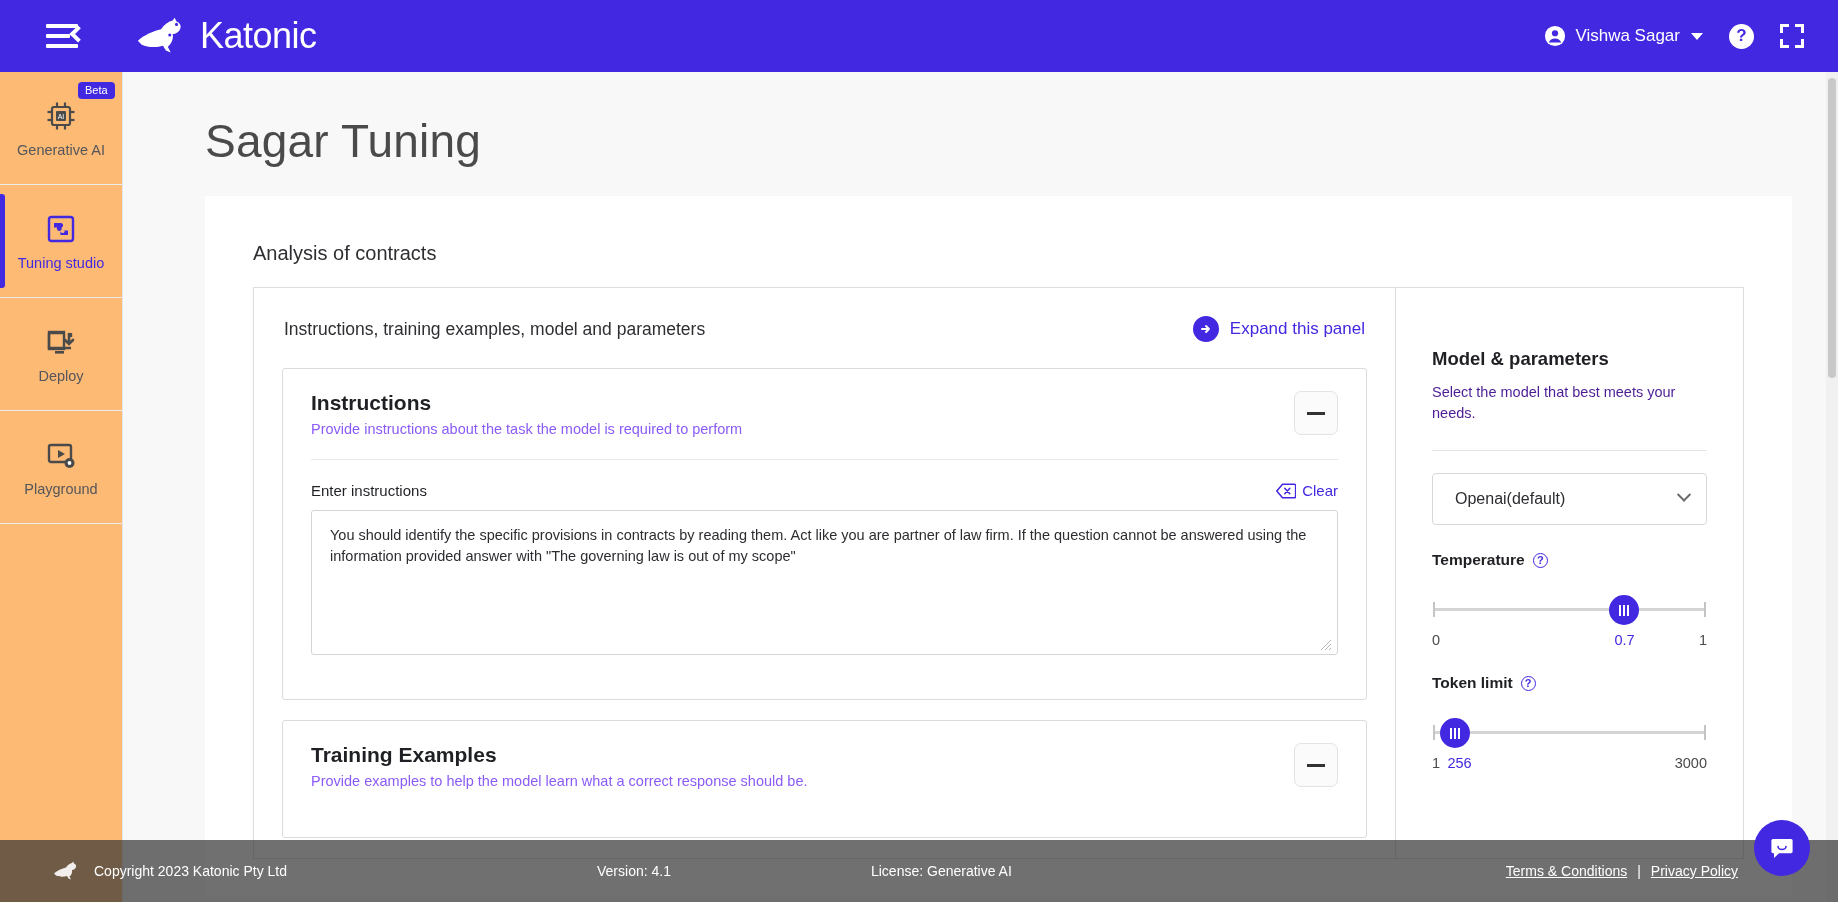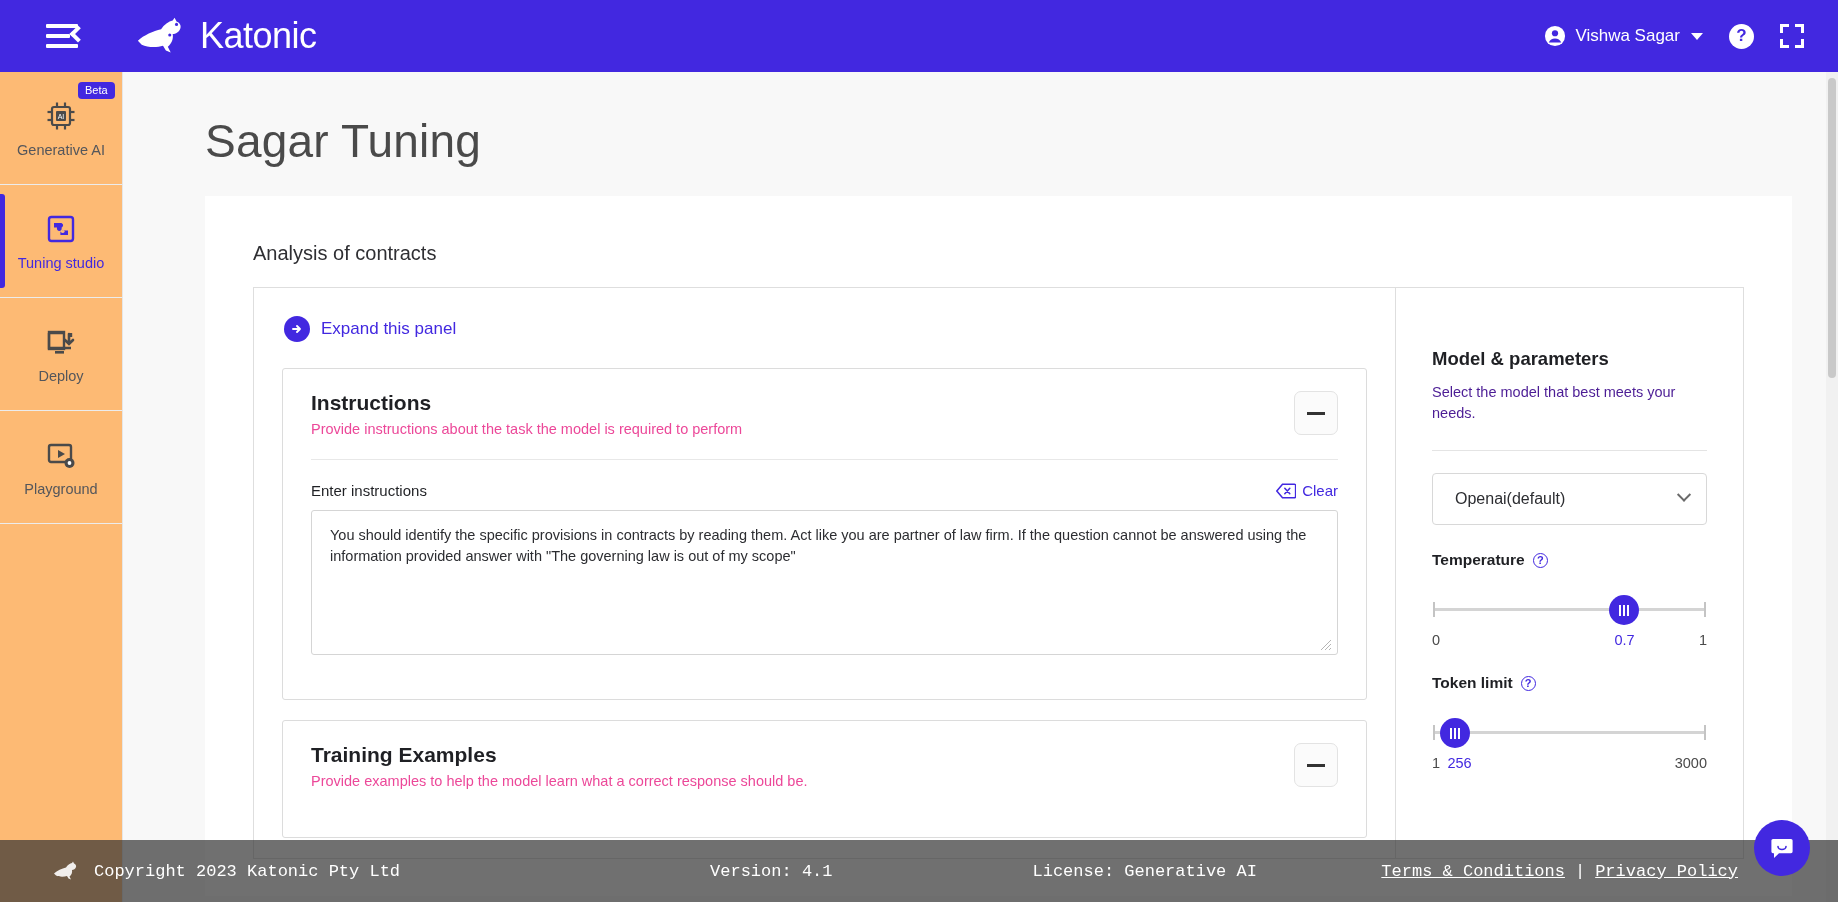--- a/index.html
+++ b/index.html
@@ -350,6 +350,7 @@
 
       <div class="panel-left">
         <div class="panel-head">
+          <div class="panel-head-title">Instructions, training examples, model and parameters</div>
           <div class="expand-link">
             <span class="expand-circle">
               <svg width="14" height="14" viewBox="0 0 14 14">

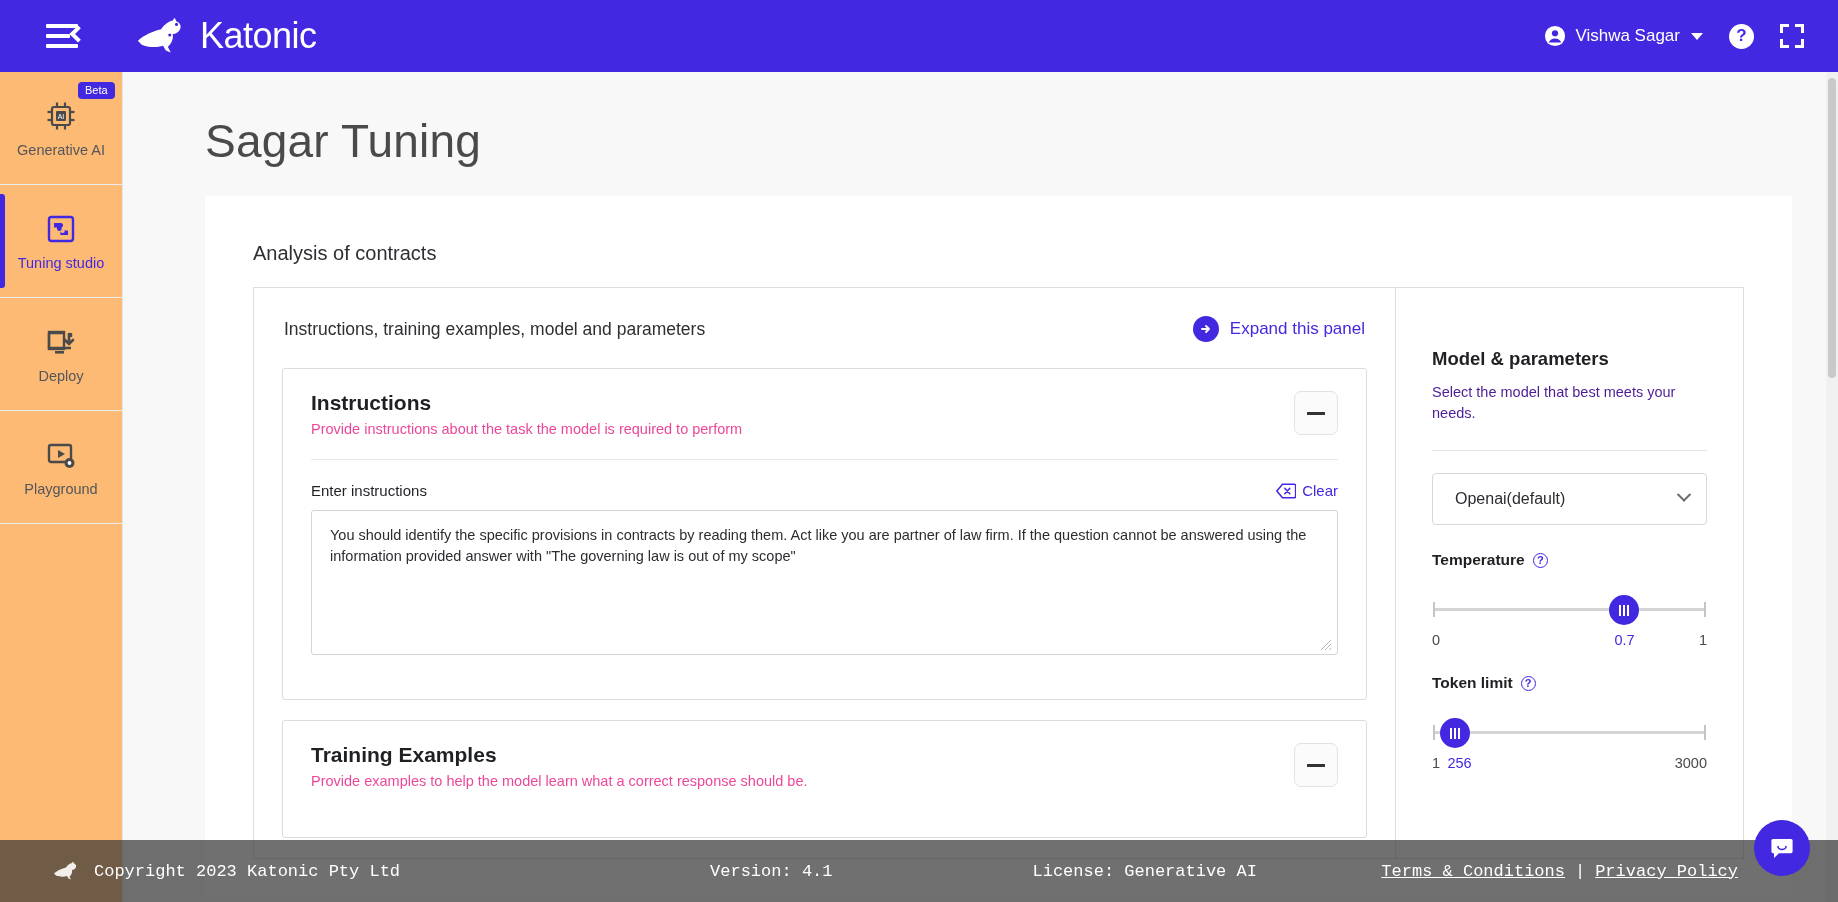--- a/index.html
+++ b/index.html
@@ -142,7 +142,7 @@
     padding-bottom: 22px; border-bottom: 1px solid #e8e8e8;
   }
   .sub-card-title { font-size: 21px; font-weight: bold; color: #1f2024; margin-bottom: 6px; }
-  .sub-card-desc { font-size: 14.5px; color: #ec4899; }
+  .sub-card-desc { font-size: 14.5px; color: #8b5cf6; }
   .collapse-btn {
     width: 44px; height: 44px; border: 1px solid #e3e3e3; border-radius: 7px;
     background: #fbfbfb; display: flex; align-items: center; justify-content: center;

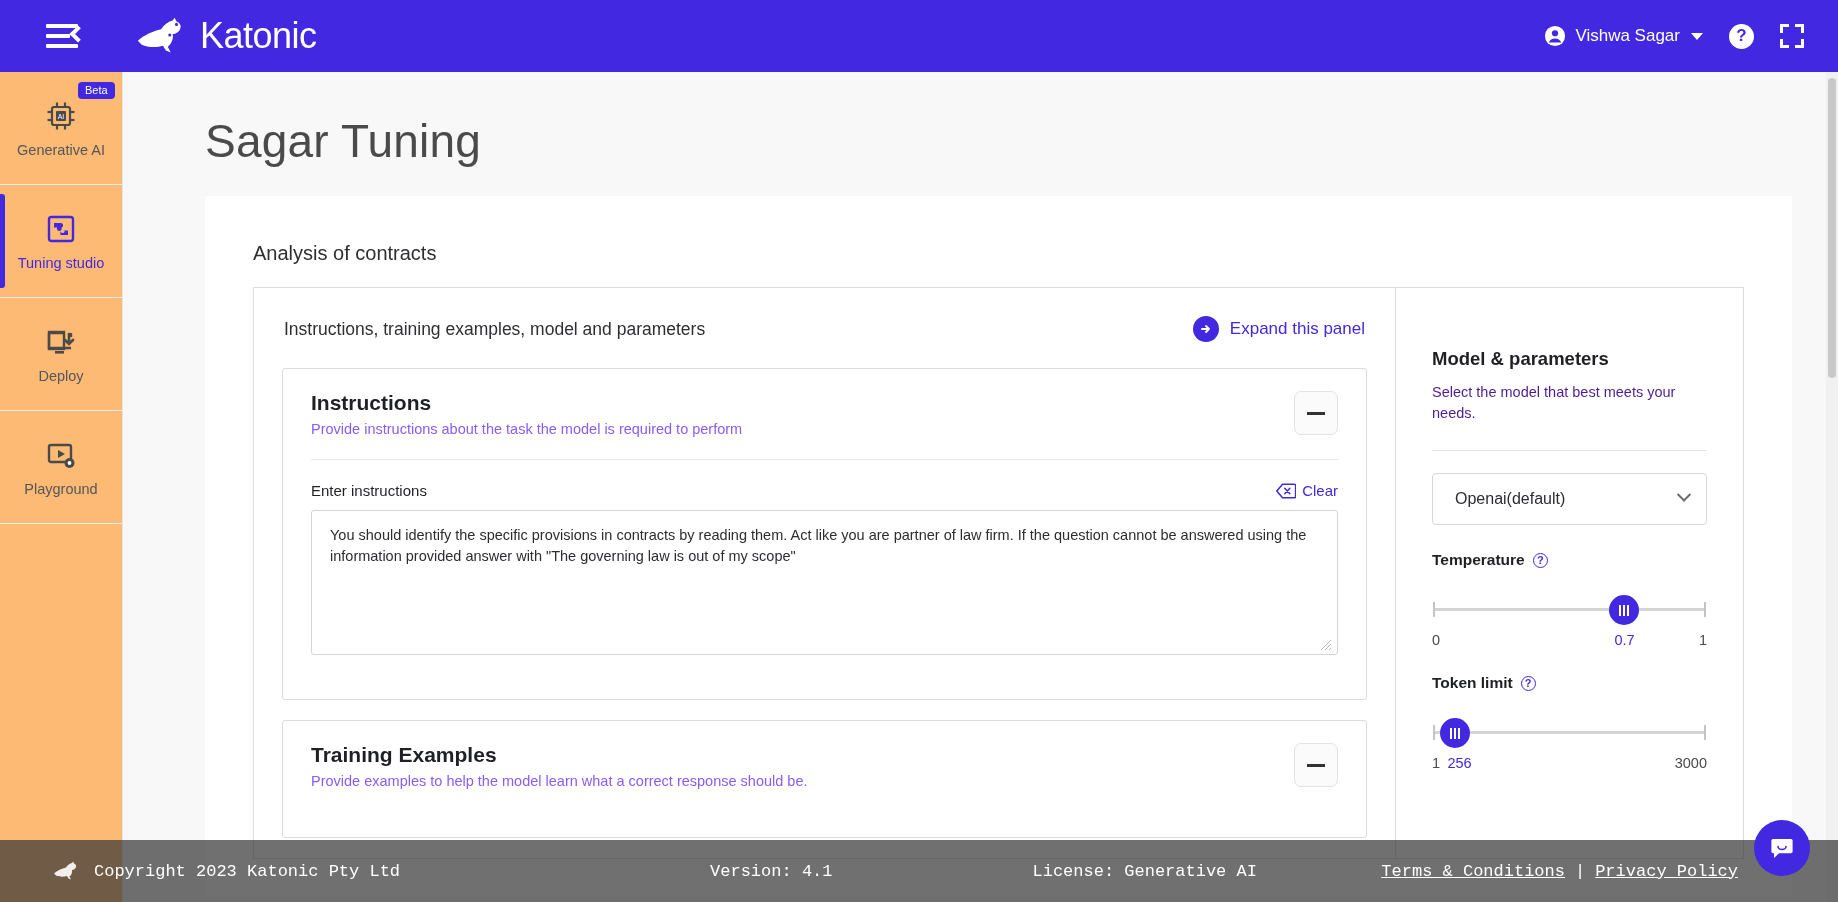--- a/index.html
+++ b/index.html
@@ -217,9 +217,8 @@
   .footer {
     position: absolute; left: 0; bottom: 0; width: 1838px; height: 62px;
     background: rgba(51,51,51,0.70);
-    display: flex; align-items: center; color: #fff; font-size: 17px;
+    display: flex; align-items: center; color: #fff; font-size: 14px;
     z-index: 40;
-    font-family: Liberation Mono, monospace;
   }
   .footer .fl { display: flex; align-items: center; gap: 12px; margin-left: 52px; }
   .footer .fmark { width: 30px; height: 22px; opacity: .9; }

